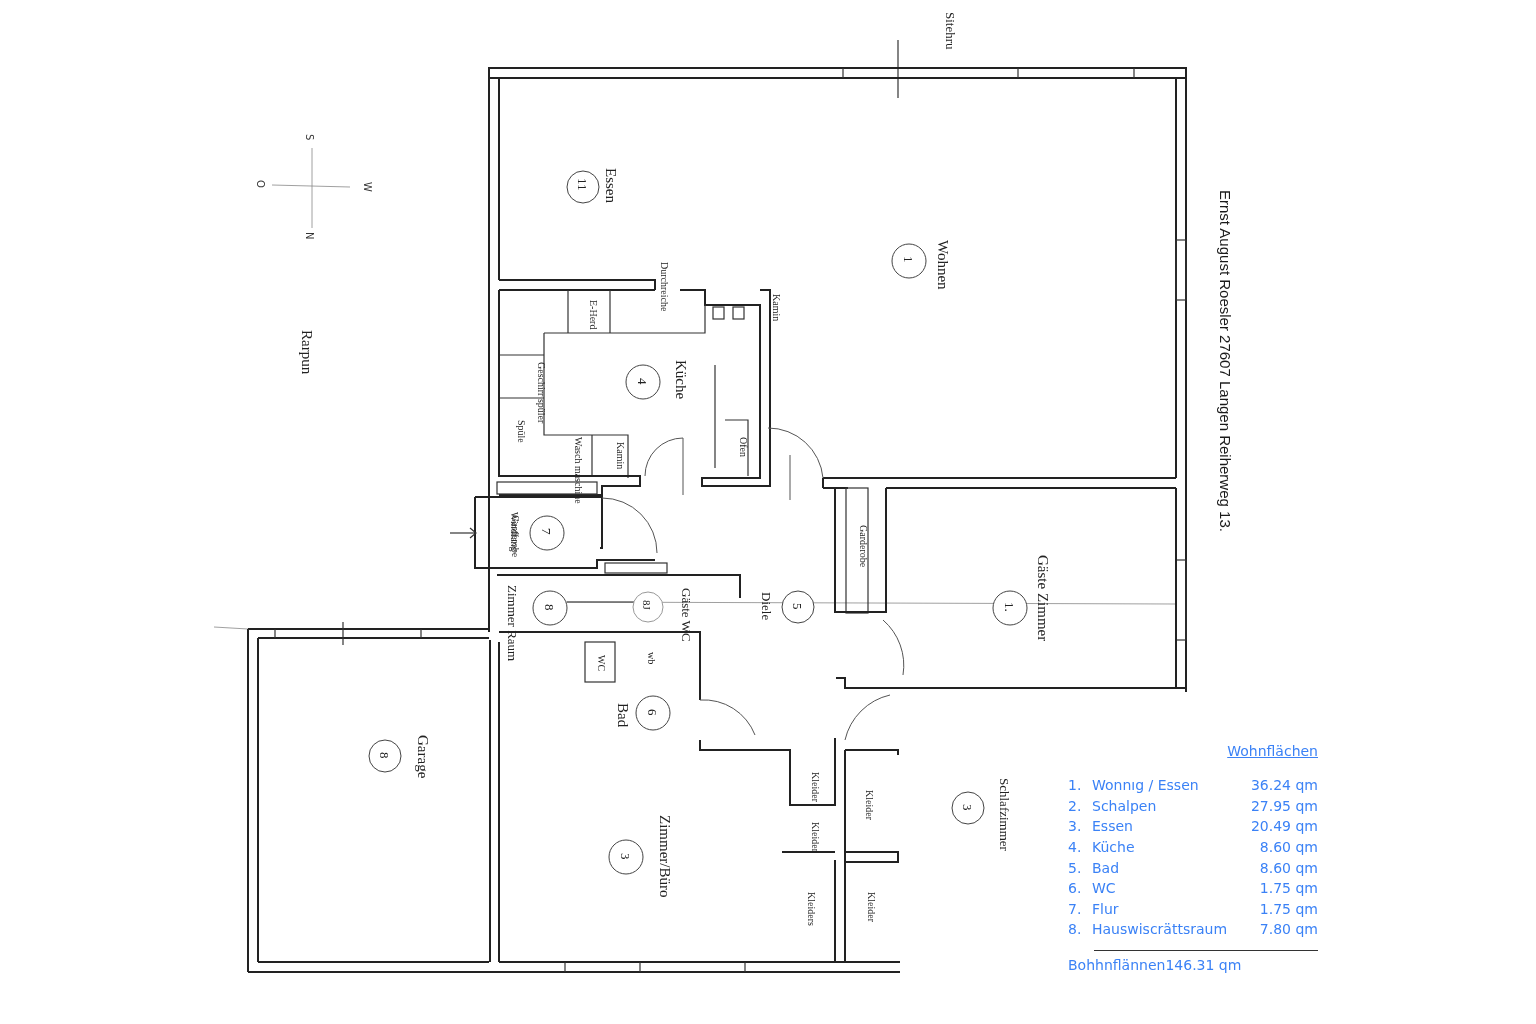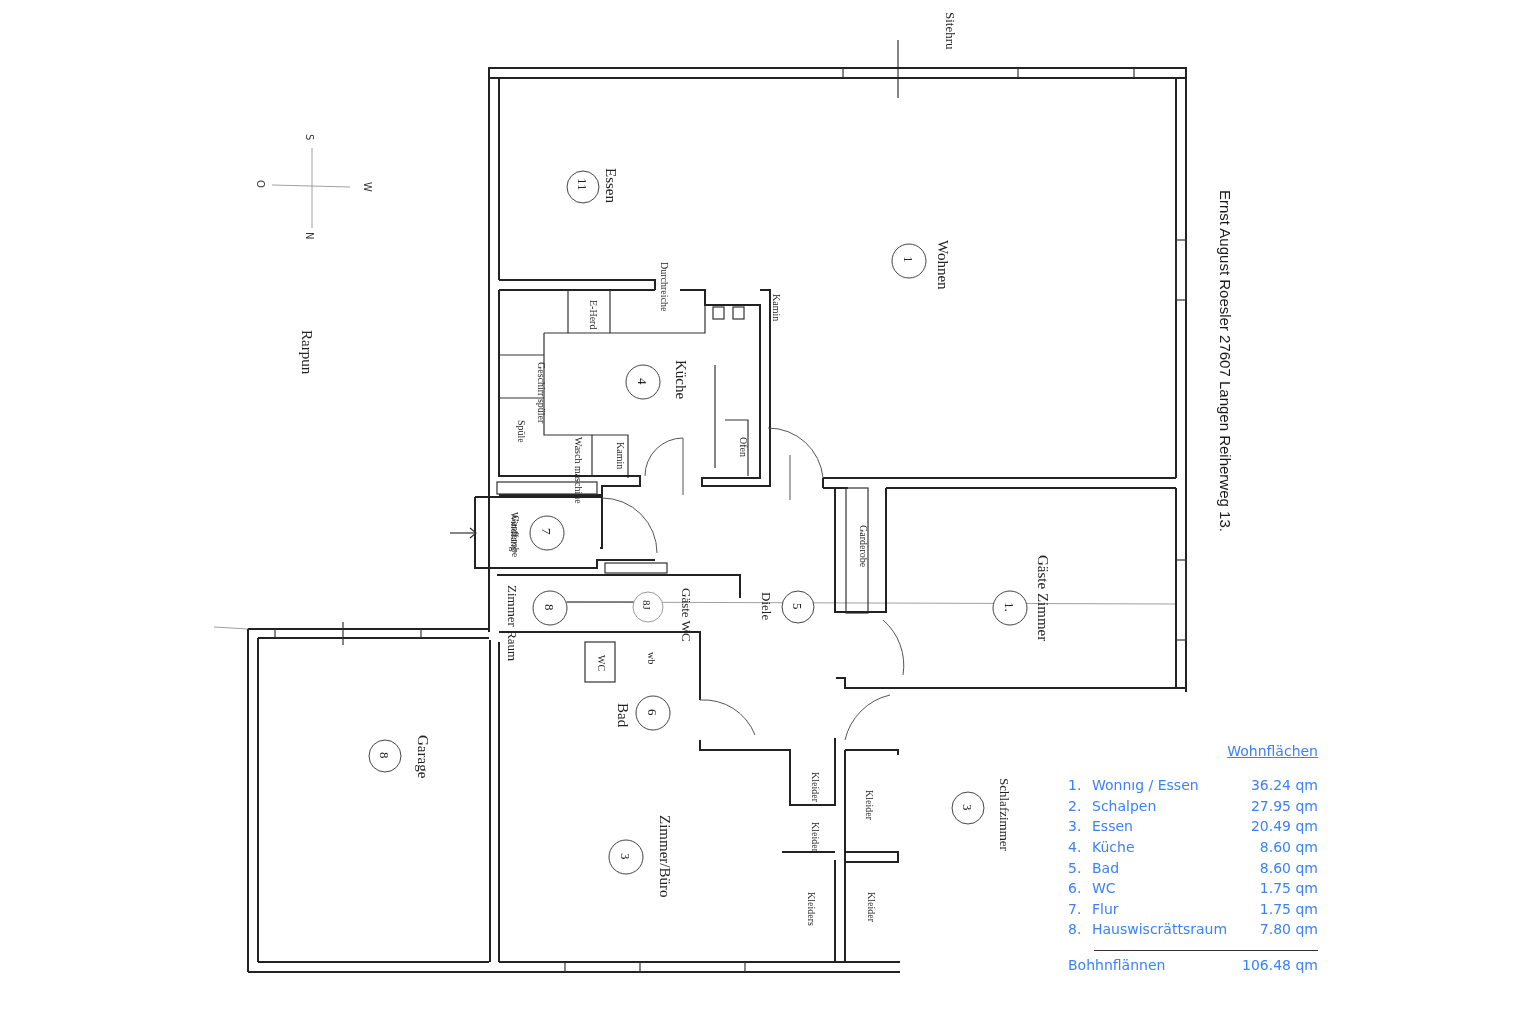--- a/index.html
+++ b/index.html
@@ -23,7 +23,7 @@
   .legend .name { flex: 1; }
   .legend .val { text-align: left; }
   .legend .rule { border-top: 1px solid #333; margin: 10px 0 6px 26px; }
-  .legend .total { display: flex; justify-content: space-between; }
+  .legend .total { display: flex; }
   .address { position: absolute; left: 1212px; top: 190px; width: 30px; height: 340px; }
   .address span { display: block; transform: rotate(90deg); transform-origin: 0 0;
                   position: absolute; left: 22px; top: 0; white-space: nowrap;

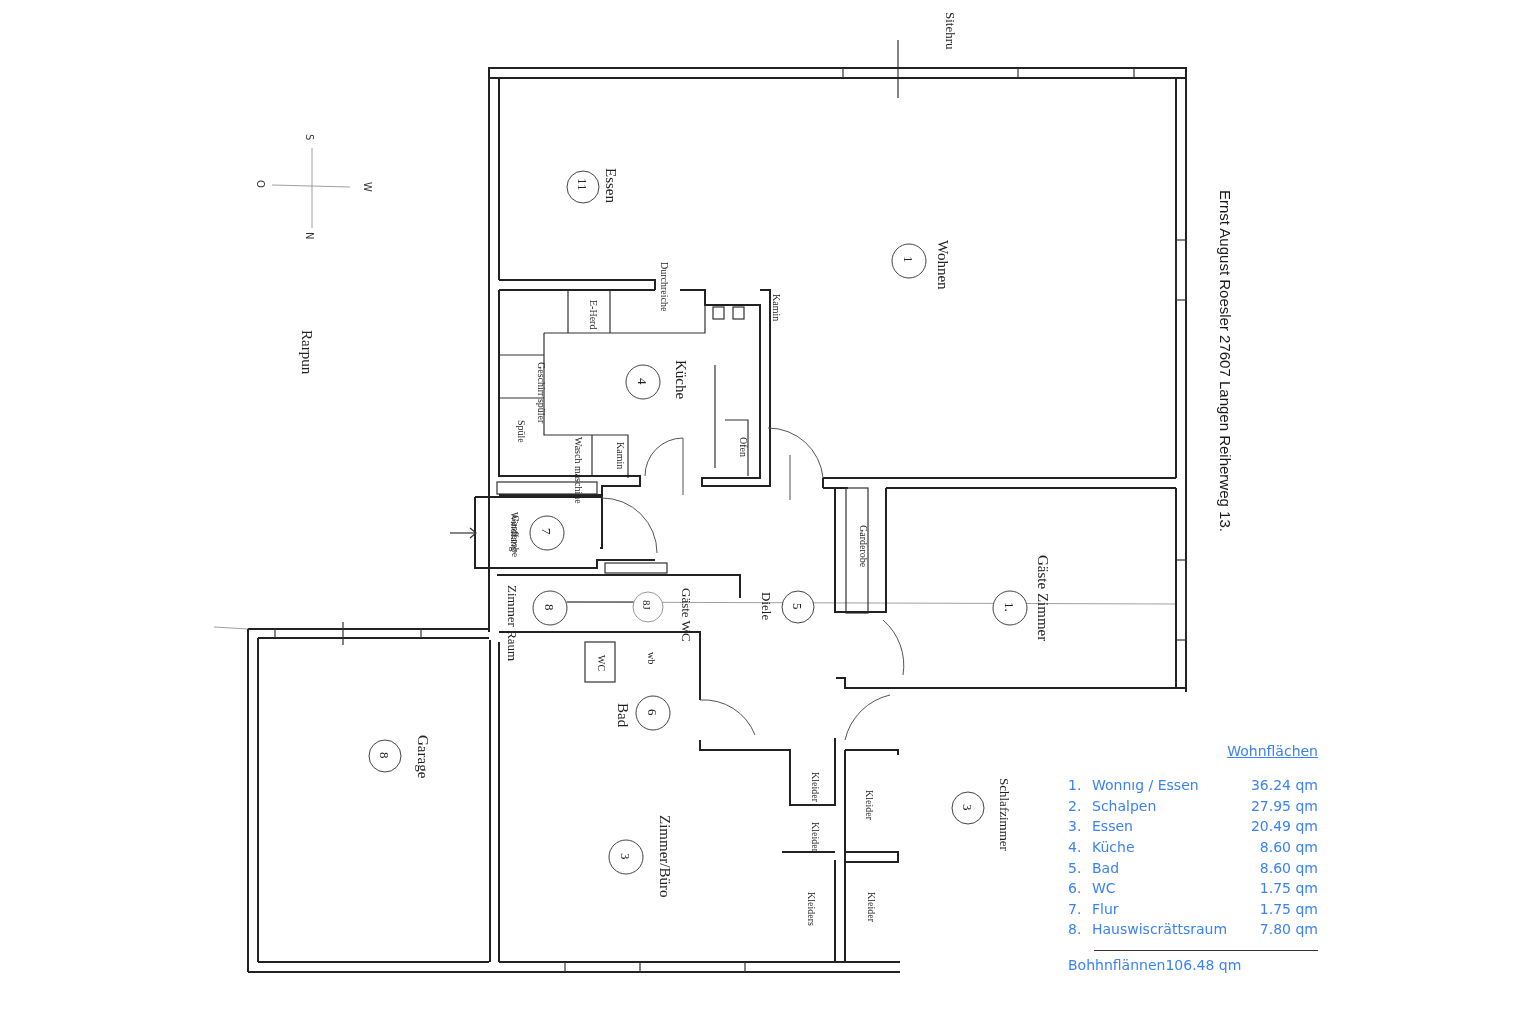--- a/index.html
+++ b/index.html
@@ -273,7 +273,7 @@
   <div class="rule"></div>
   <div class="total">
     <span>Bohhnflännen</span>
-    <span>106.48 qm</span>
+    <span>146.31 qm</span>
   </div>
 </div>
 

